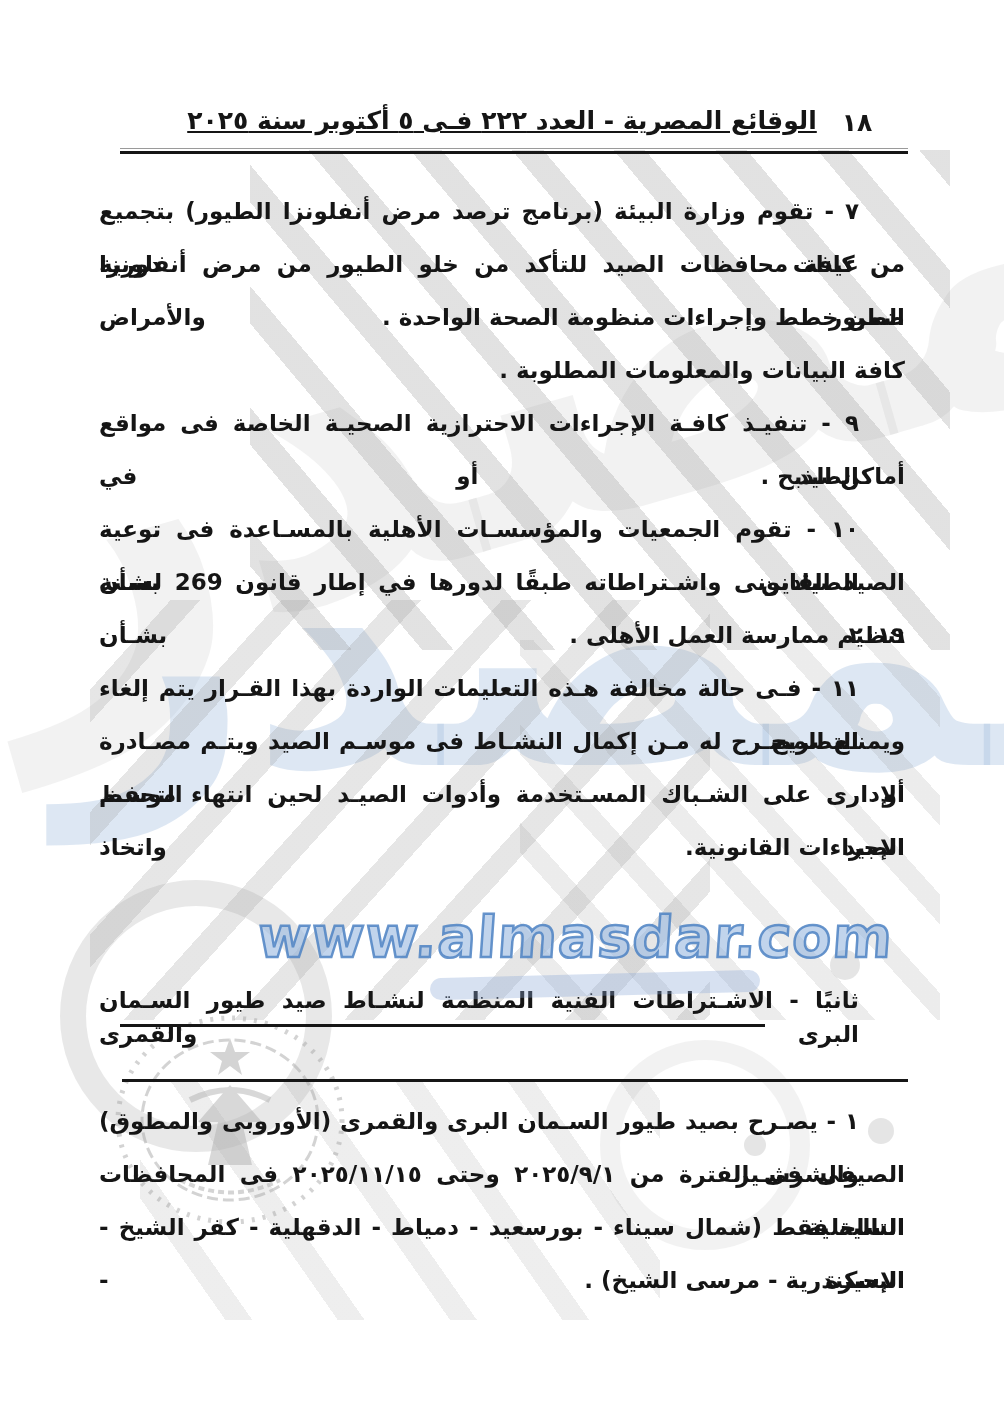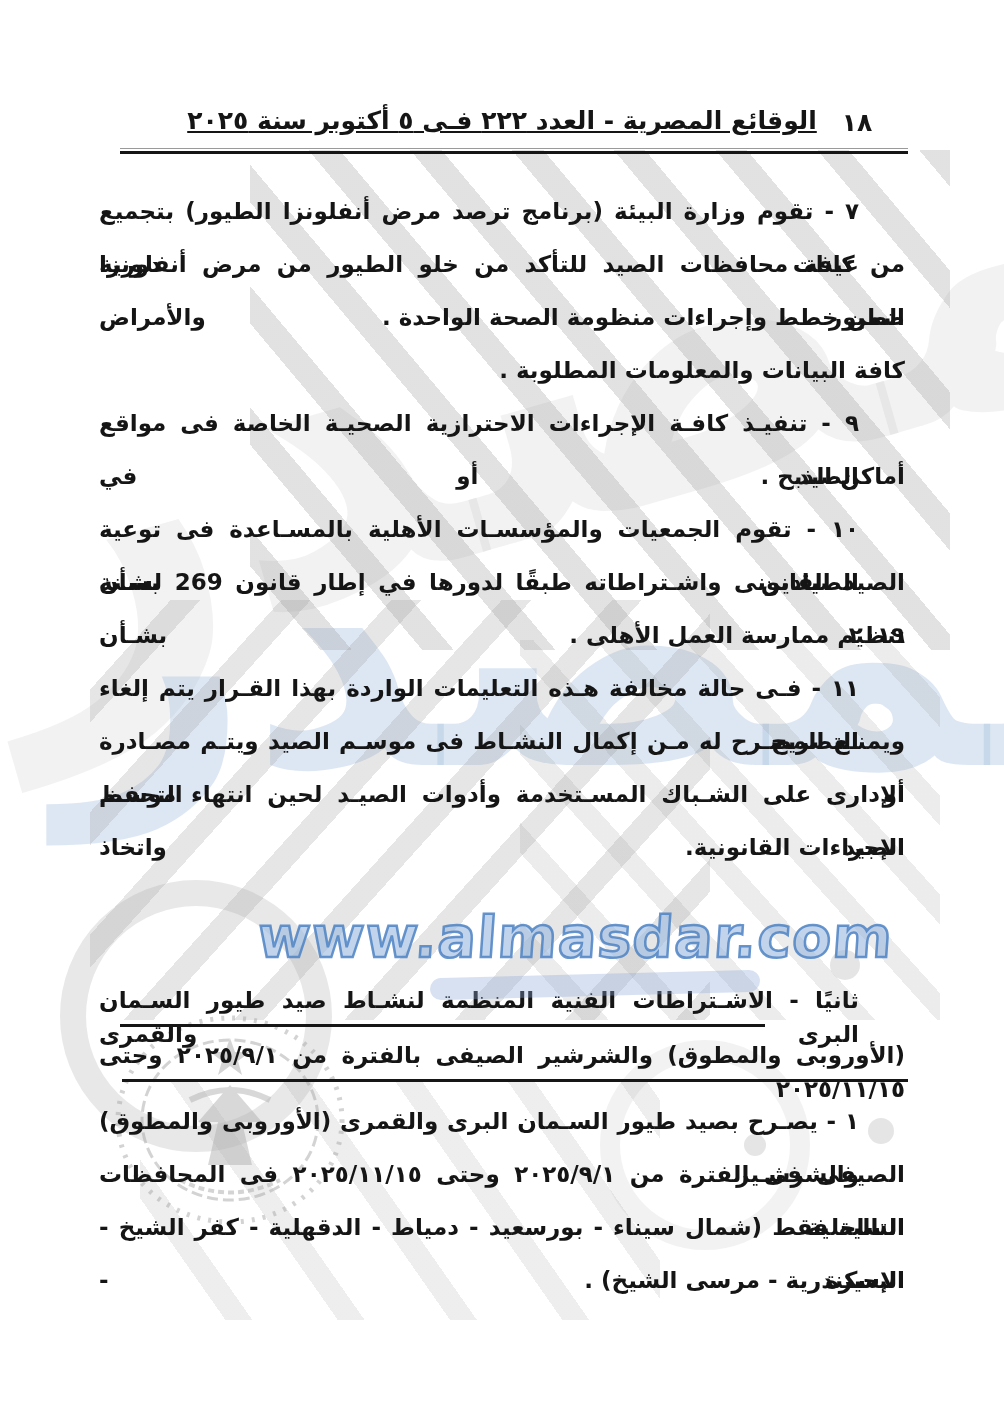--- a/index.html
+++ b/index.html
@@ -123,7 +123,6 @@
 
 <div class="textblock" id="blockHead">
   <div class="line j ind">ثانيًا - الاشـتراطات الفنية المنظمة لنشـاط صيد طيور السـمان البرى والقمرى</div>
-  <div class="line j">(الأوروبى والمطوق) والشرشير الصيفى بالفترة من ٢٠٢٥/٩/١ وحتى ٢٠٢٥/١١/١٥</div>
 </div>
 <div class="uline" id="u1"></div>
 <div class="uline" id="u2"></div>

